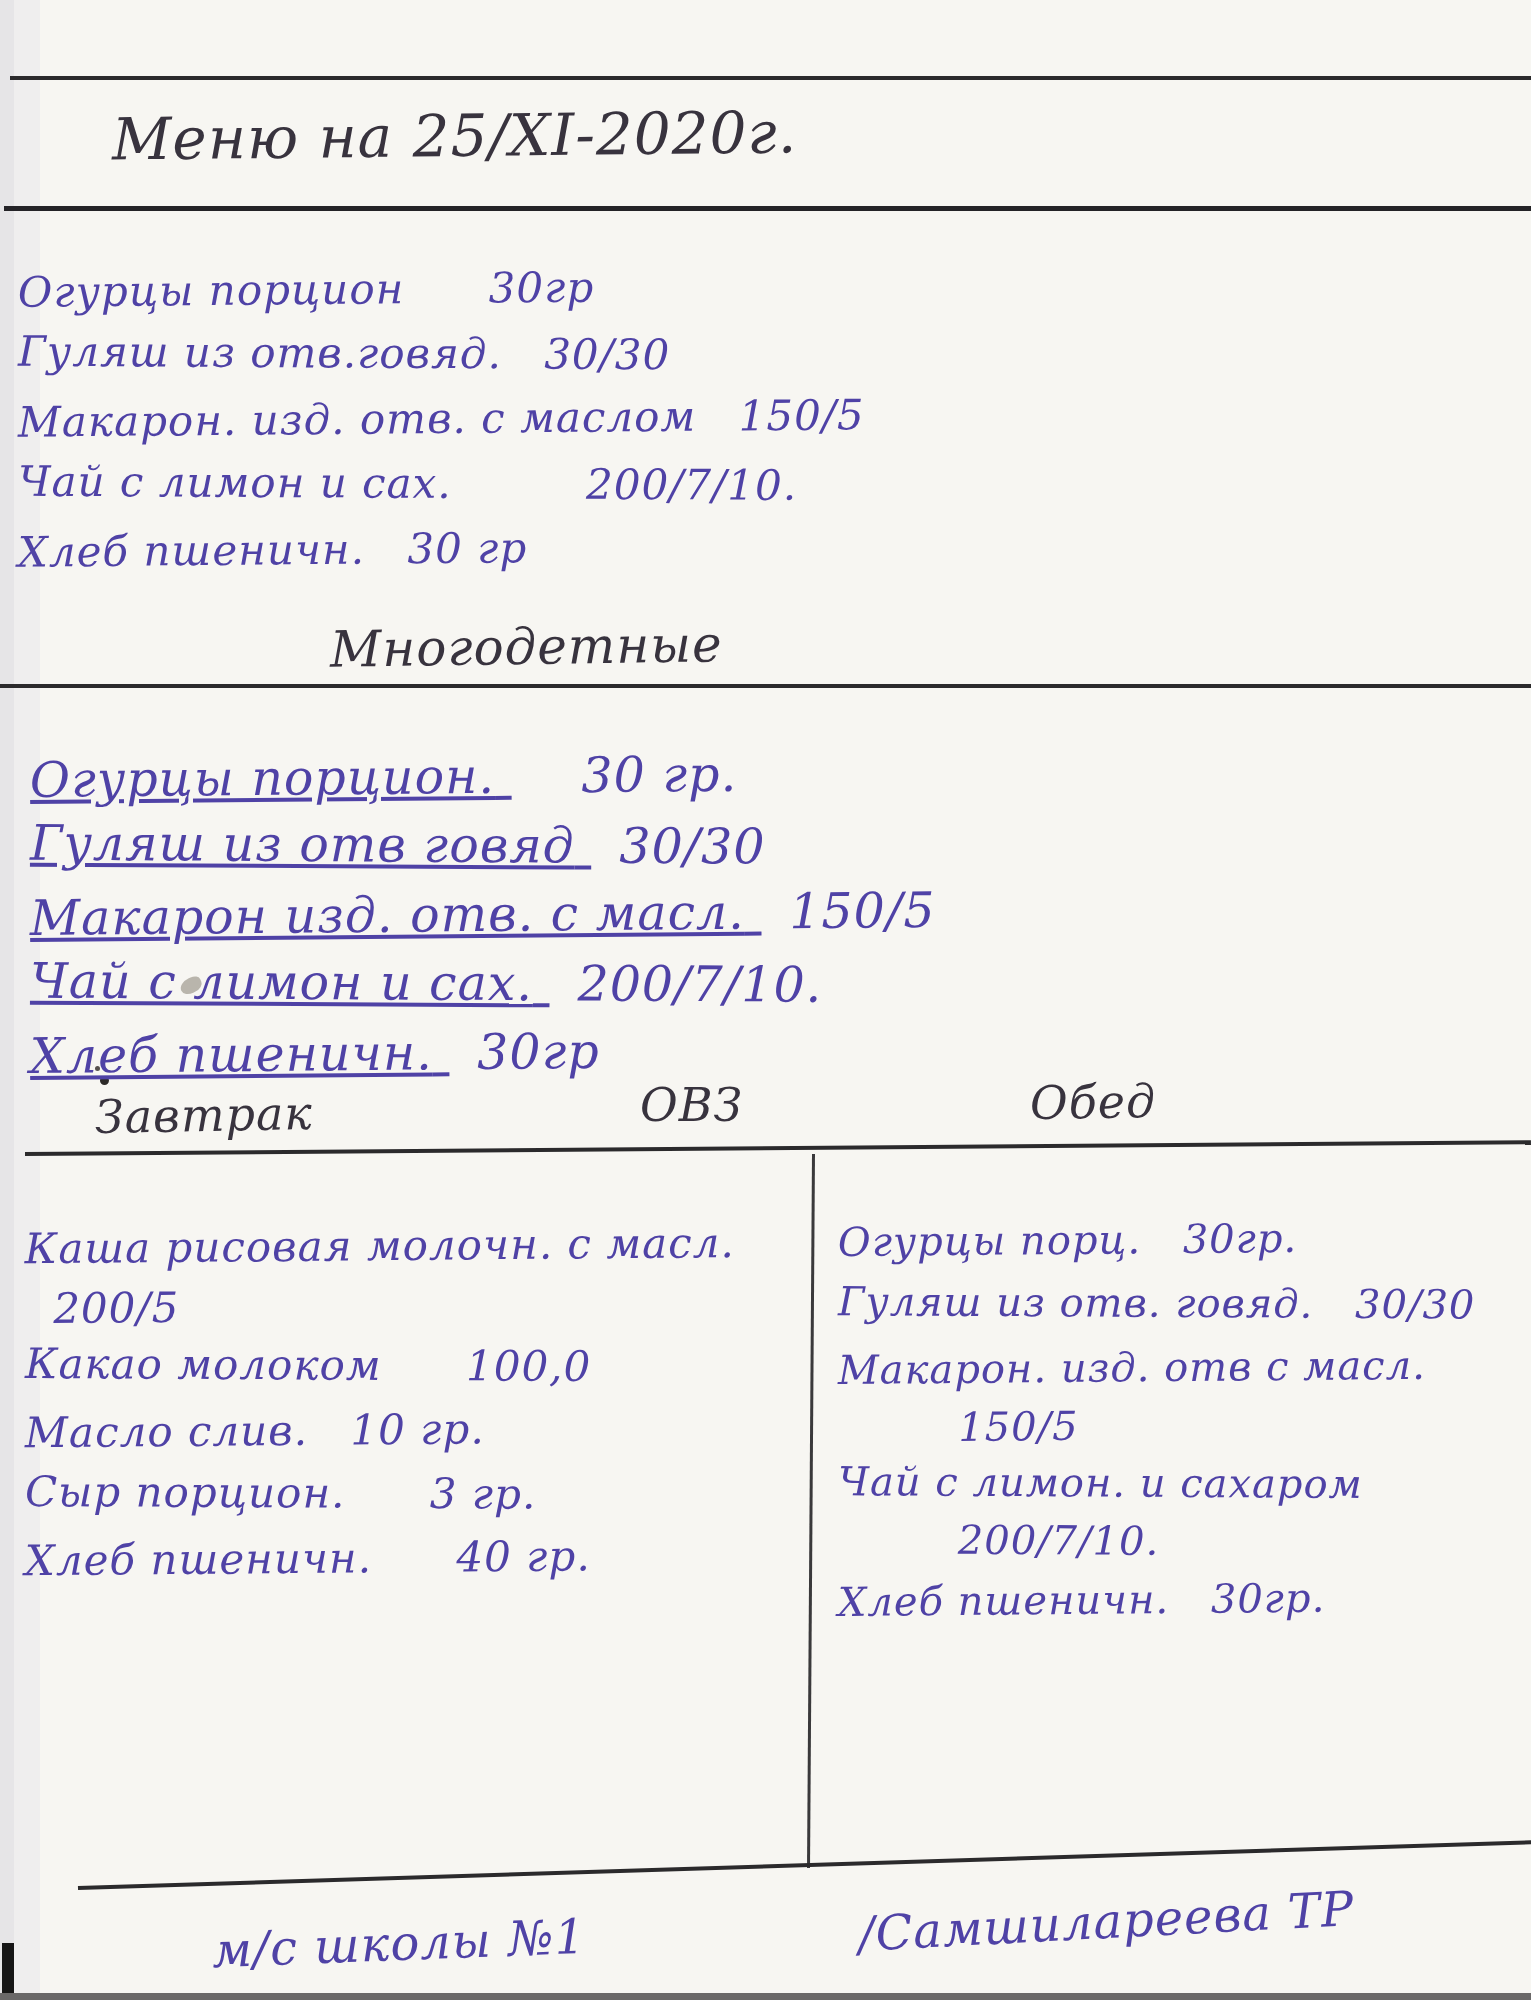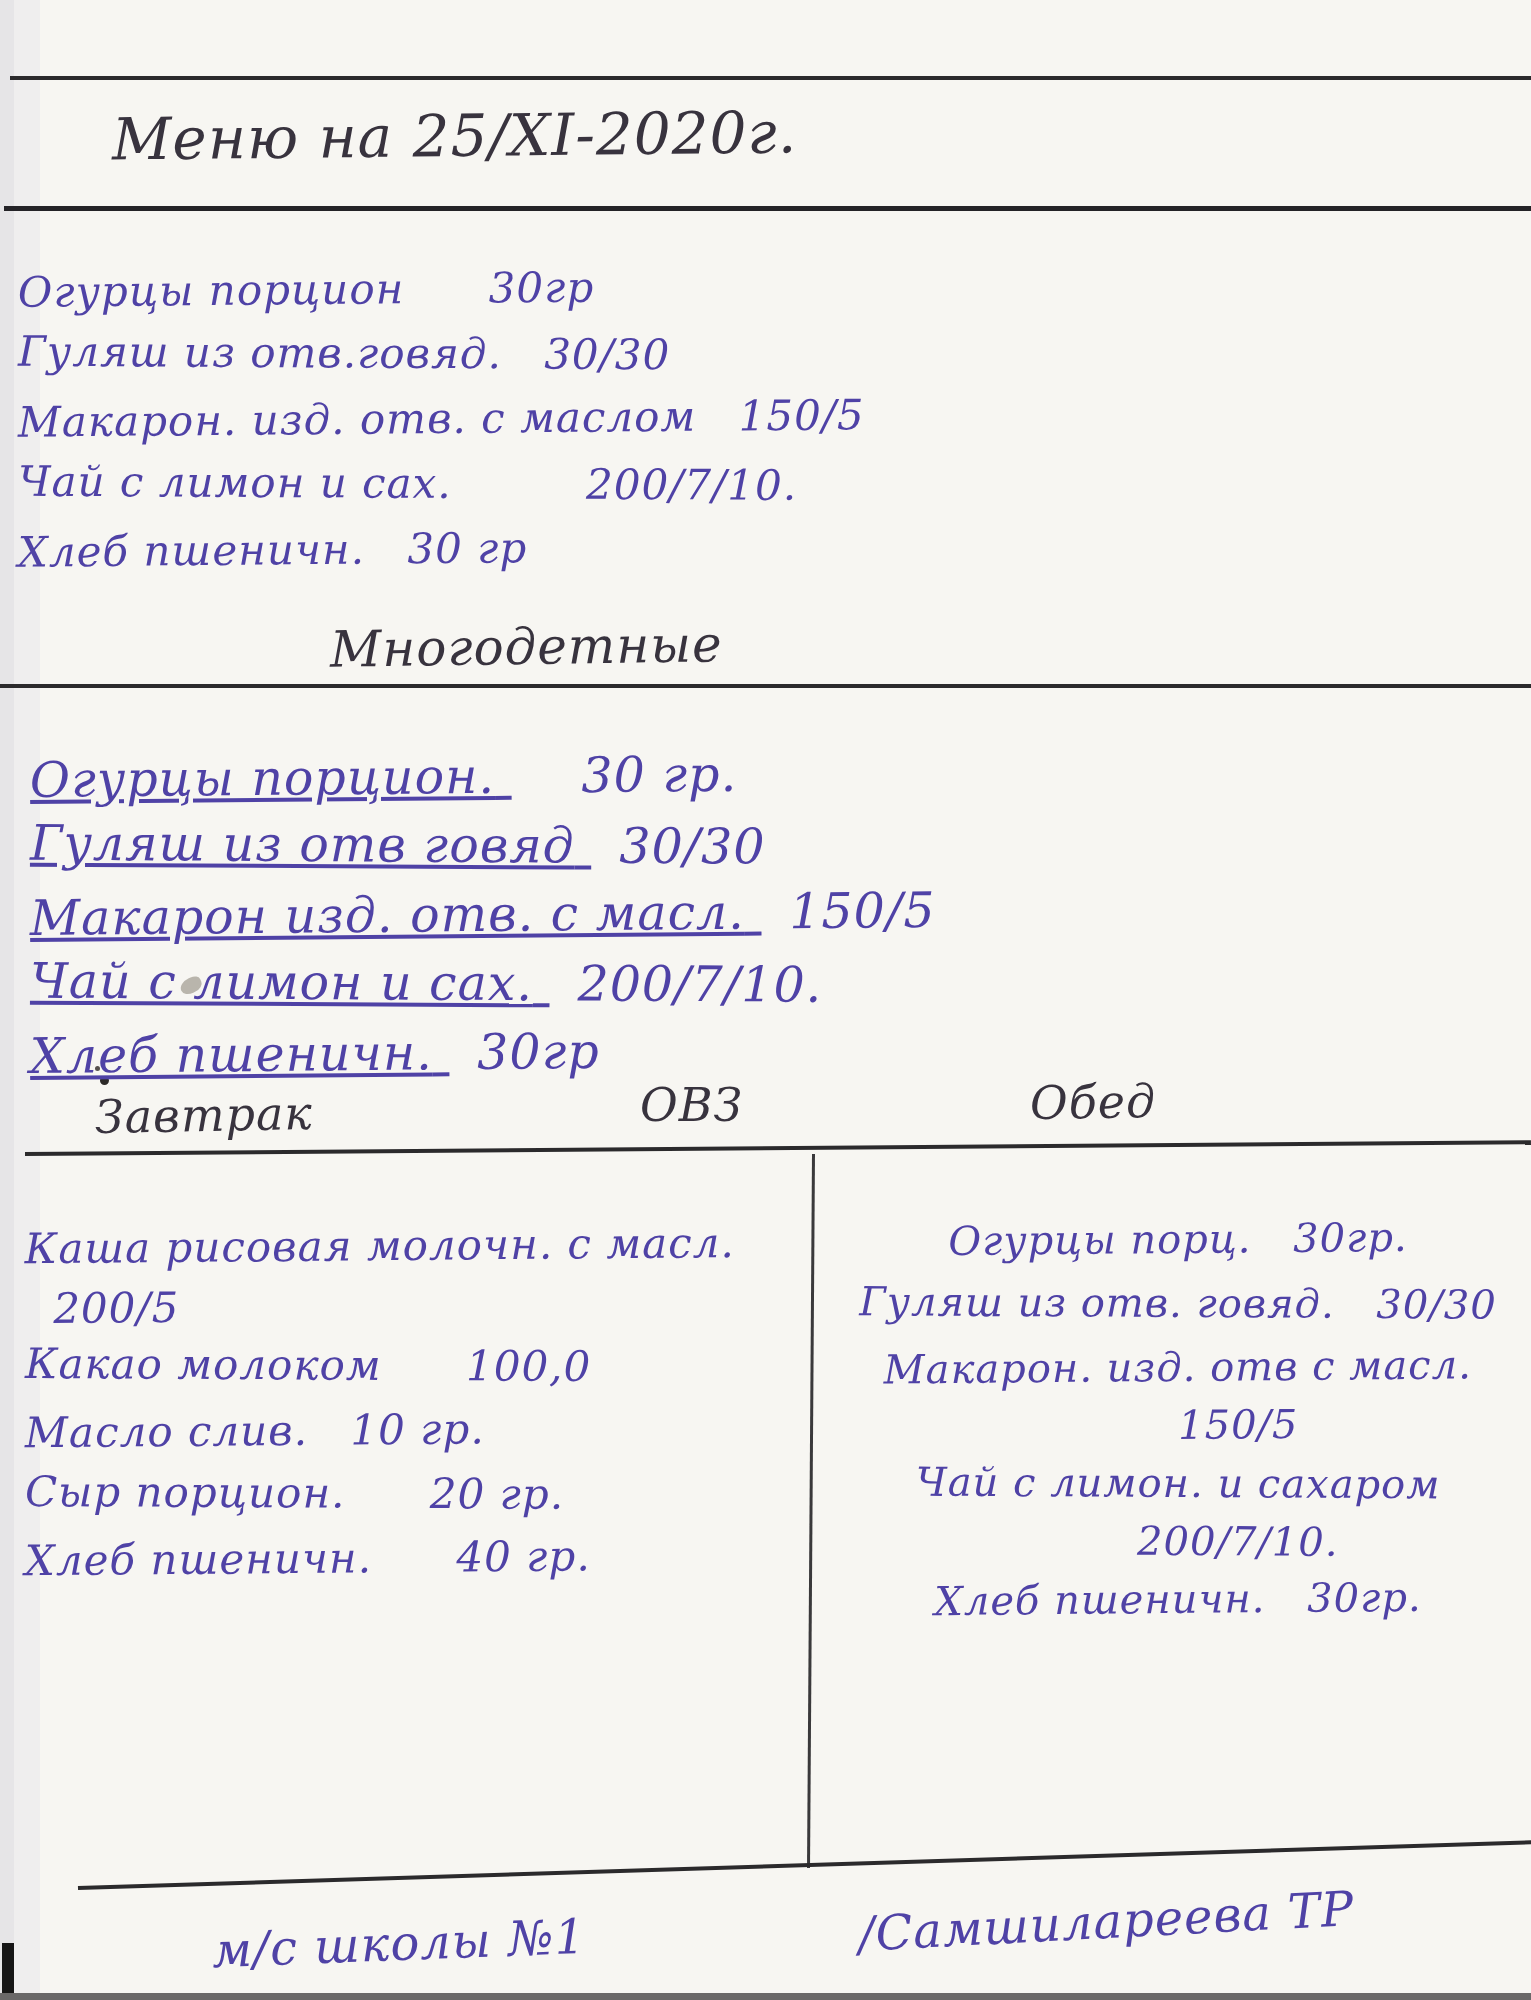--- a/index.html
+++ b/index.html
@@ -52,7 +52,7 @@
 
   .col-breakfast{left:25px;top:1168px;width:765px;font-size:42px;}
   .col-breakfast .item{min-height:64px;line-height:60px;}
-  .col-lunch{left:838px;top:1162px;width:680px;font-size:40px;text-align:center;}
+  .col-lunch{left:838px;top:1162px;width:680px;font-size:40px;}
   .col-lunch .item{min-height:64px;line-height:58px;}
 
   .qty{display:inline-block;}

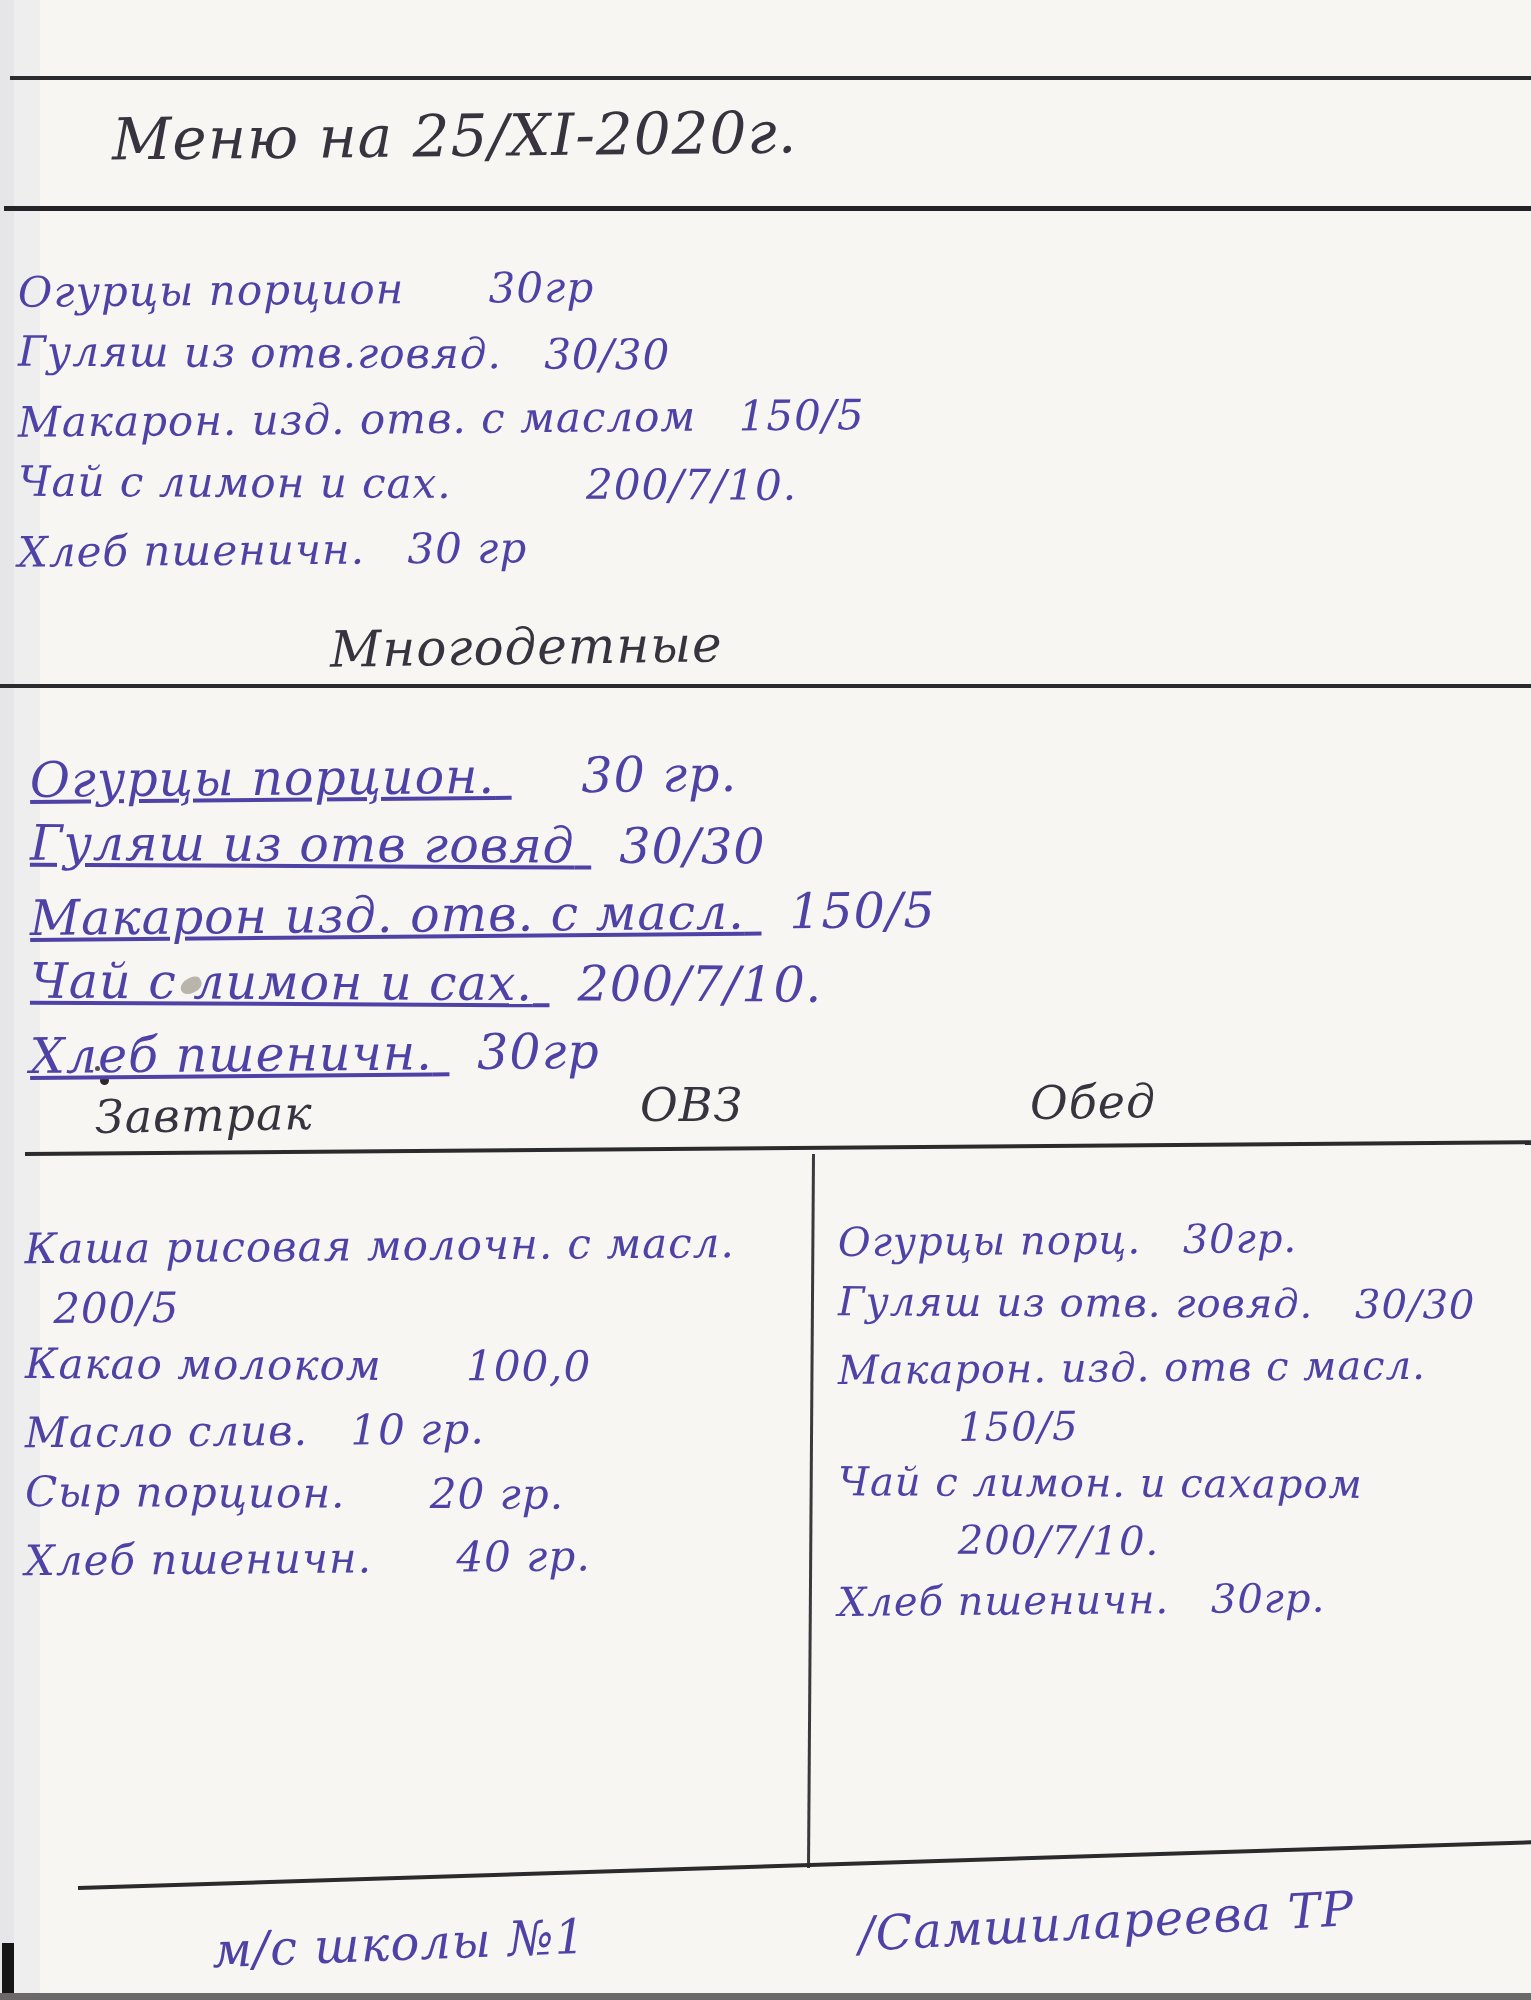--- a/index.html
+++ b/index.html
@@ -150,7 +150,7 @@
   </div>
   <div class="item">
     <span>Сыр порцион.</span>
-    <span class="qty g2">20 гр.</span>
+    <span class="qty g2">3 гр.</span>
   </div>
   <div class="item">
     <span>Хлеб пшеничн.</span>

